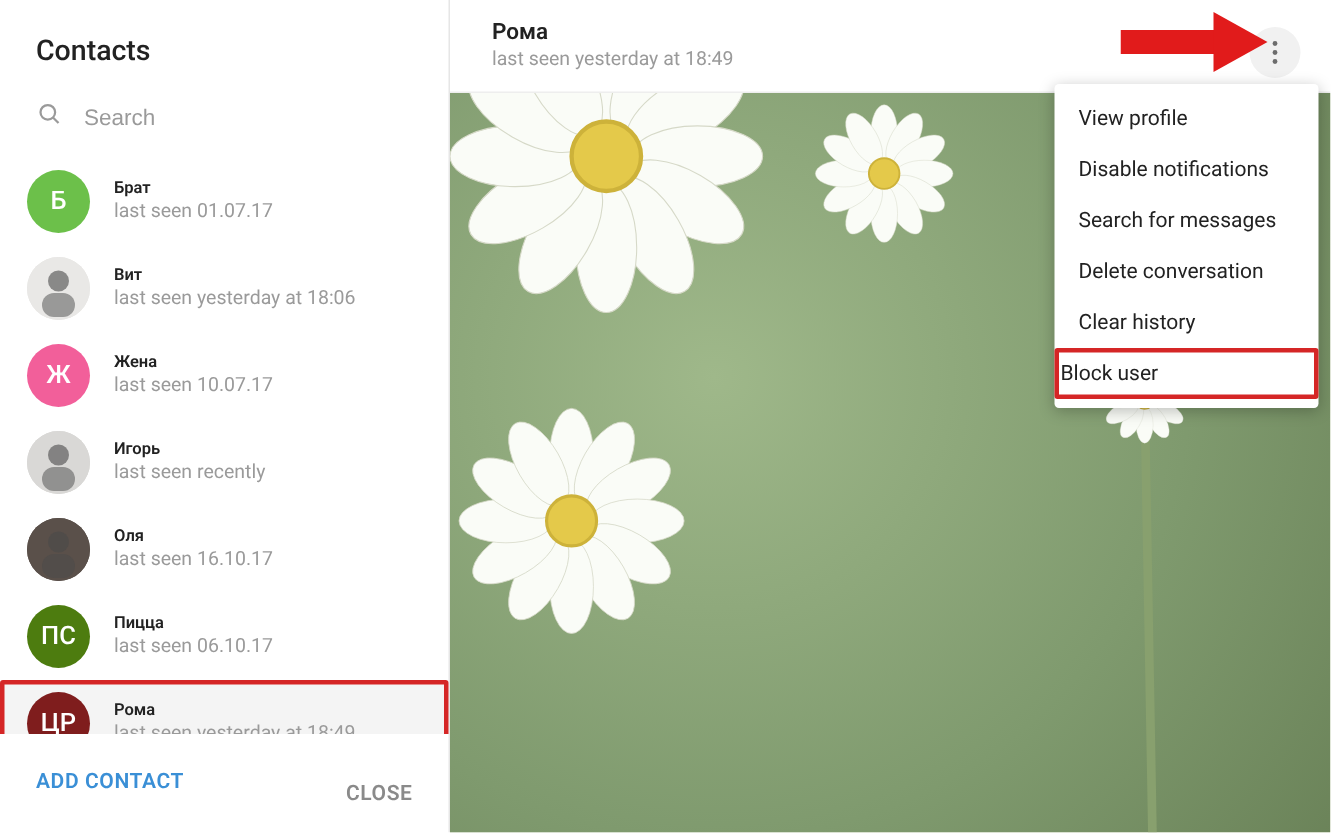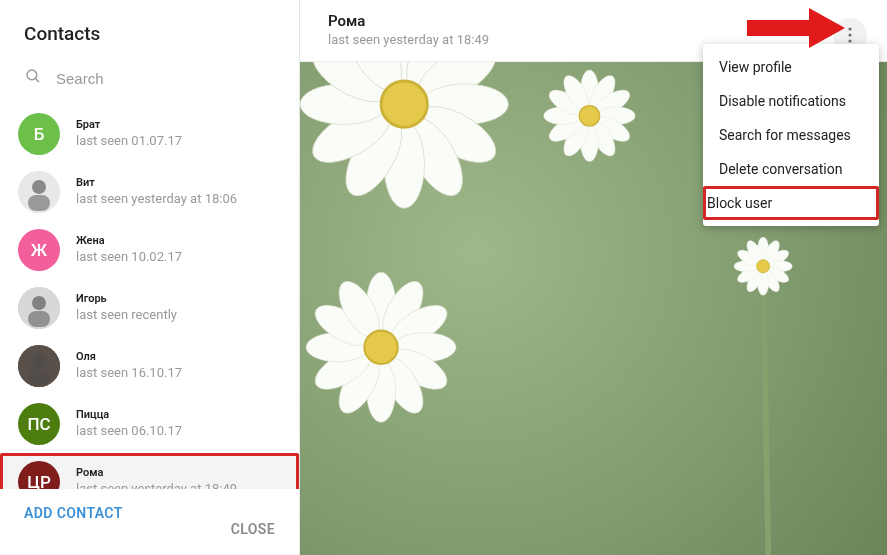--- a/index.html
+++ b/index.html
@@ -155,7 +155,7 @@
   
   .menu {
     position: absolute;
-    top: 44px;
+    top: 56px;
     right: 8px;
     width: 176px;
     background: #fff;

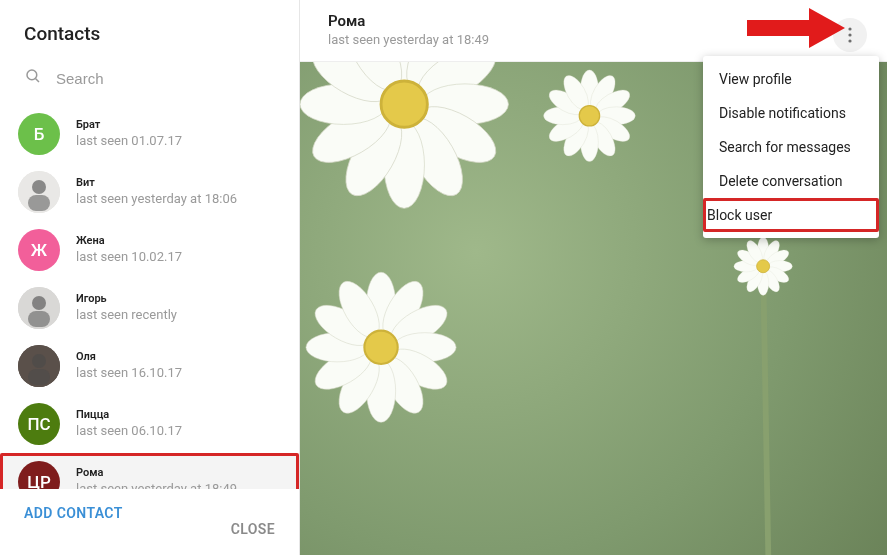--- a/index.html
+++ b/index.html
@@ -342,6 +342,7 @@
       <div class="menu-item">Disable notifications</div>
       <div class="menu-item">Search for messages</div>
       <div class="menu-item">Delete conversation</div>
+      <div class="menu-item">Clear history</div>
       <div class="menu-item highlight-red">Block user</div>
     </div>
 </div>

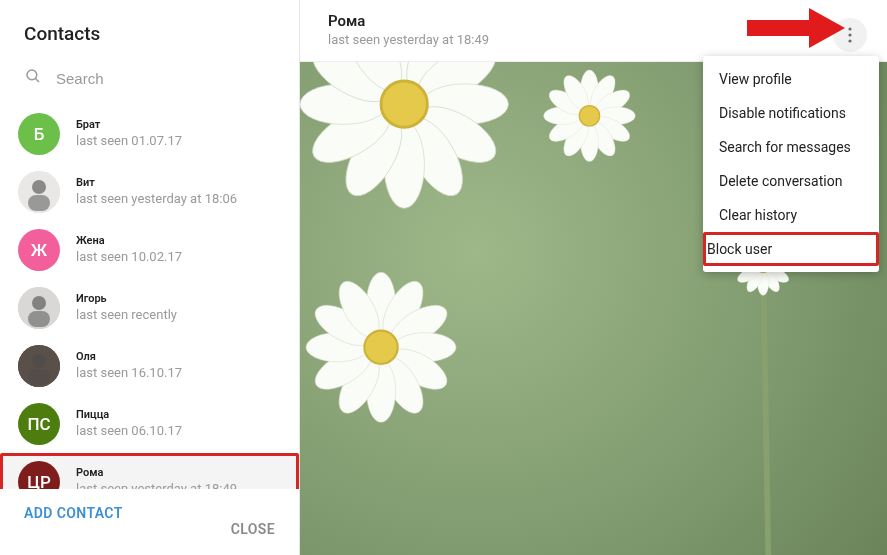--- a/index.html
+++ b/index.html
@@ -226,7 +226,7 @@
         <div class="avatar" style="background: rgb(242, 95, 154);">Ж</div>
         <div class="contact-text">
           <div class="contact-name">Жена</div>
-          <div class="contact-status">last seen 10.02.17</div>
+          <div class="contact-status">last seen 10.07.17</div>
         </div>
       </div>
       <div class="contact">

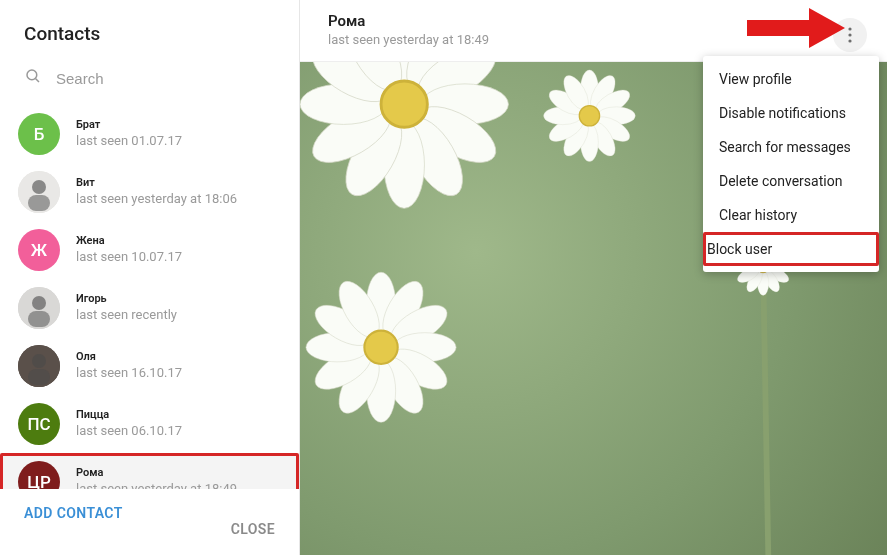--- a/index.html
+++ b/index.html
@@ -91,7 +91,7 @@
   .left-footer {
     display: flex;
     justify-content: space-between;
-    align-items: flex-start;
+    align-items: center;
     padding: 16px 24px 18px 24px;
     font-size: 14px;
     font-weight: 600;

